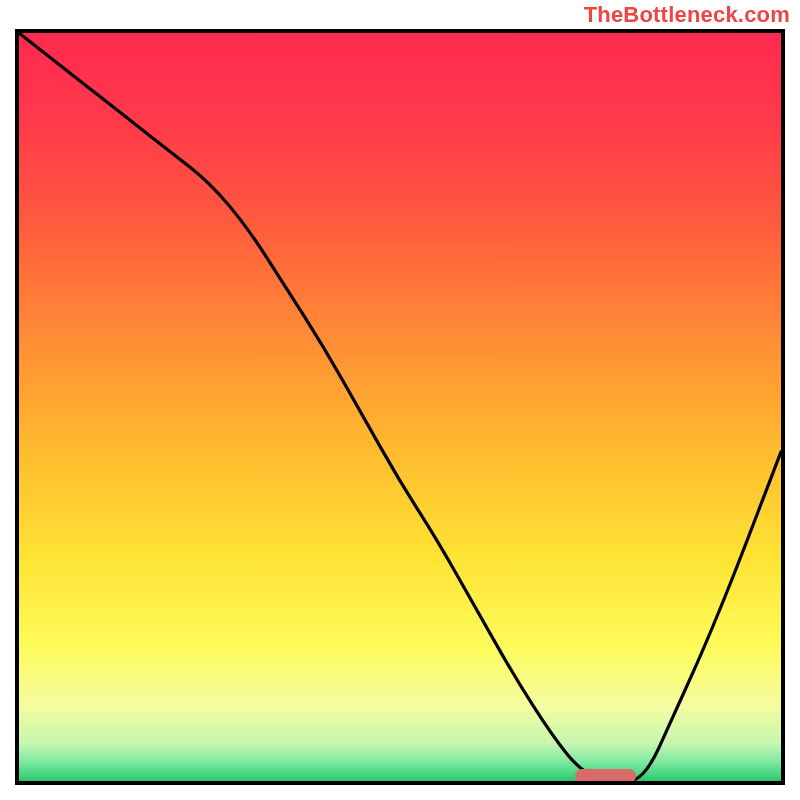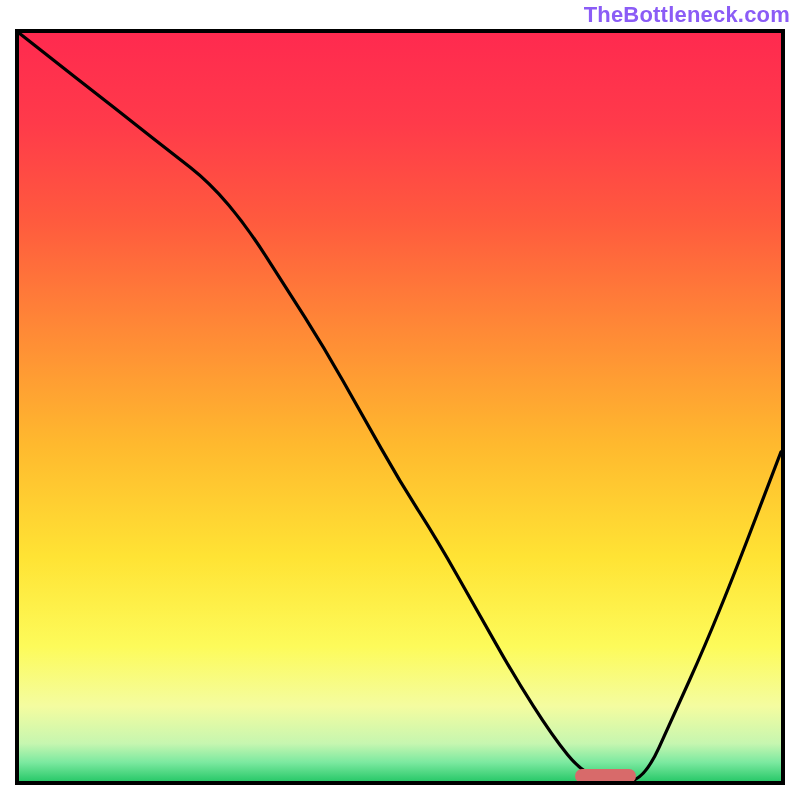--- a/index.html
+++ b/index.html
@@ -17,7 +17,7 @@
     font-family: Arial, Helvetica, sans-serif;
     font-size: 22px;
     font-weight: bold;
-    color: #8b5cf6;
+    color: #ef4444;
     letter-spacing: 0.2px;
     z-index: 10;
   }

